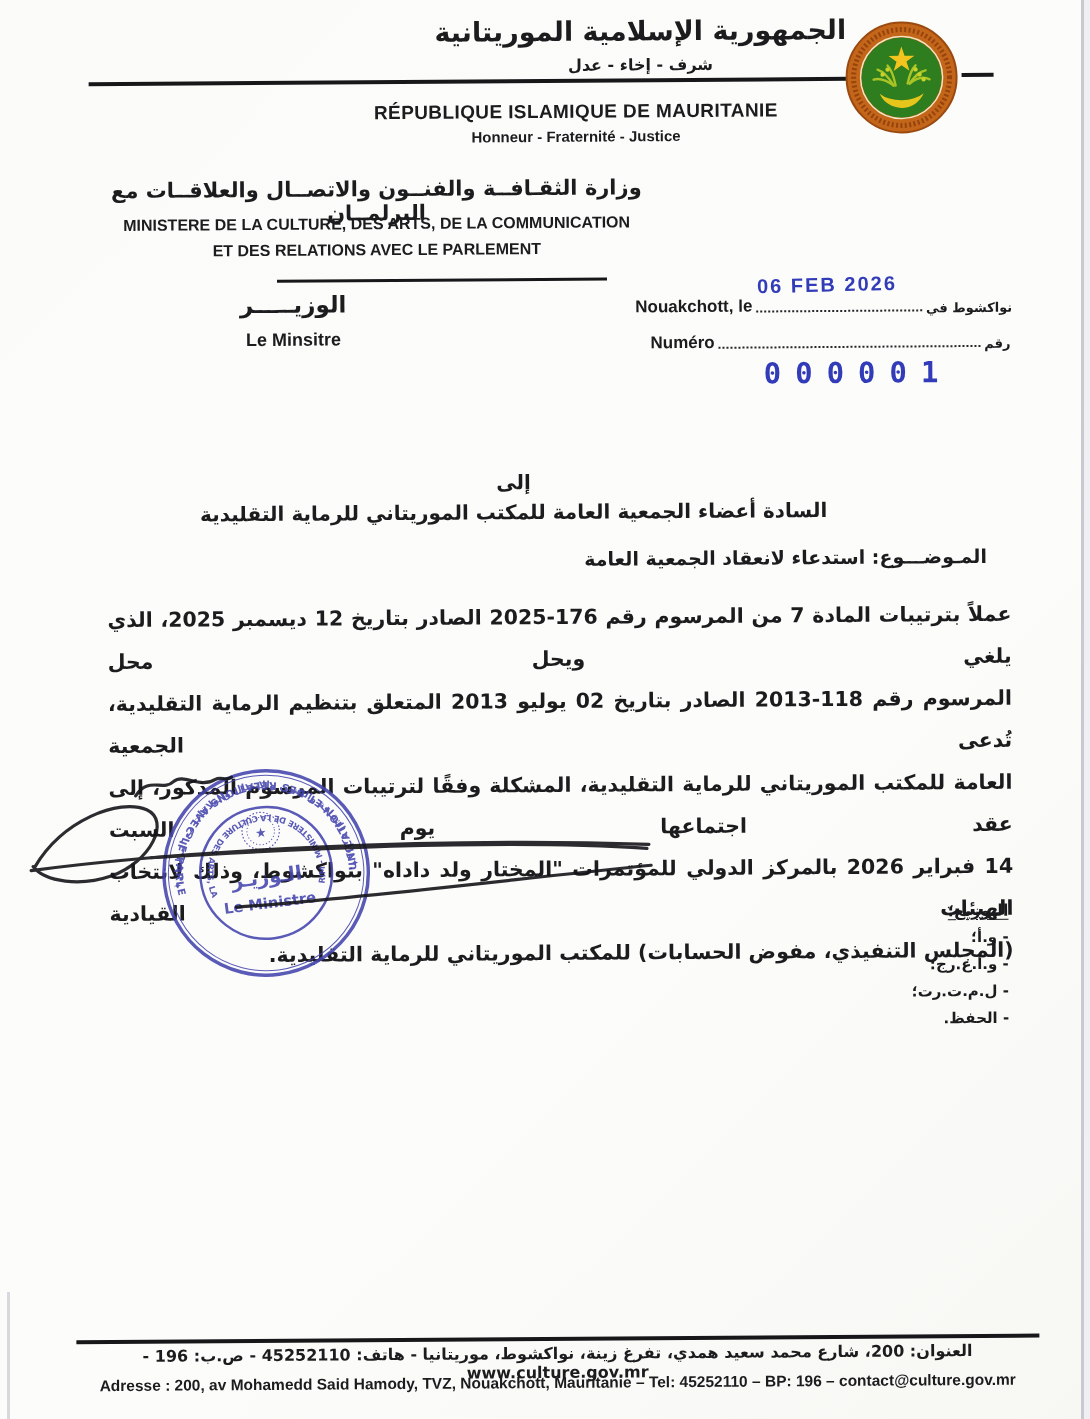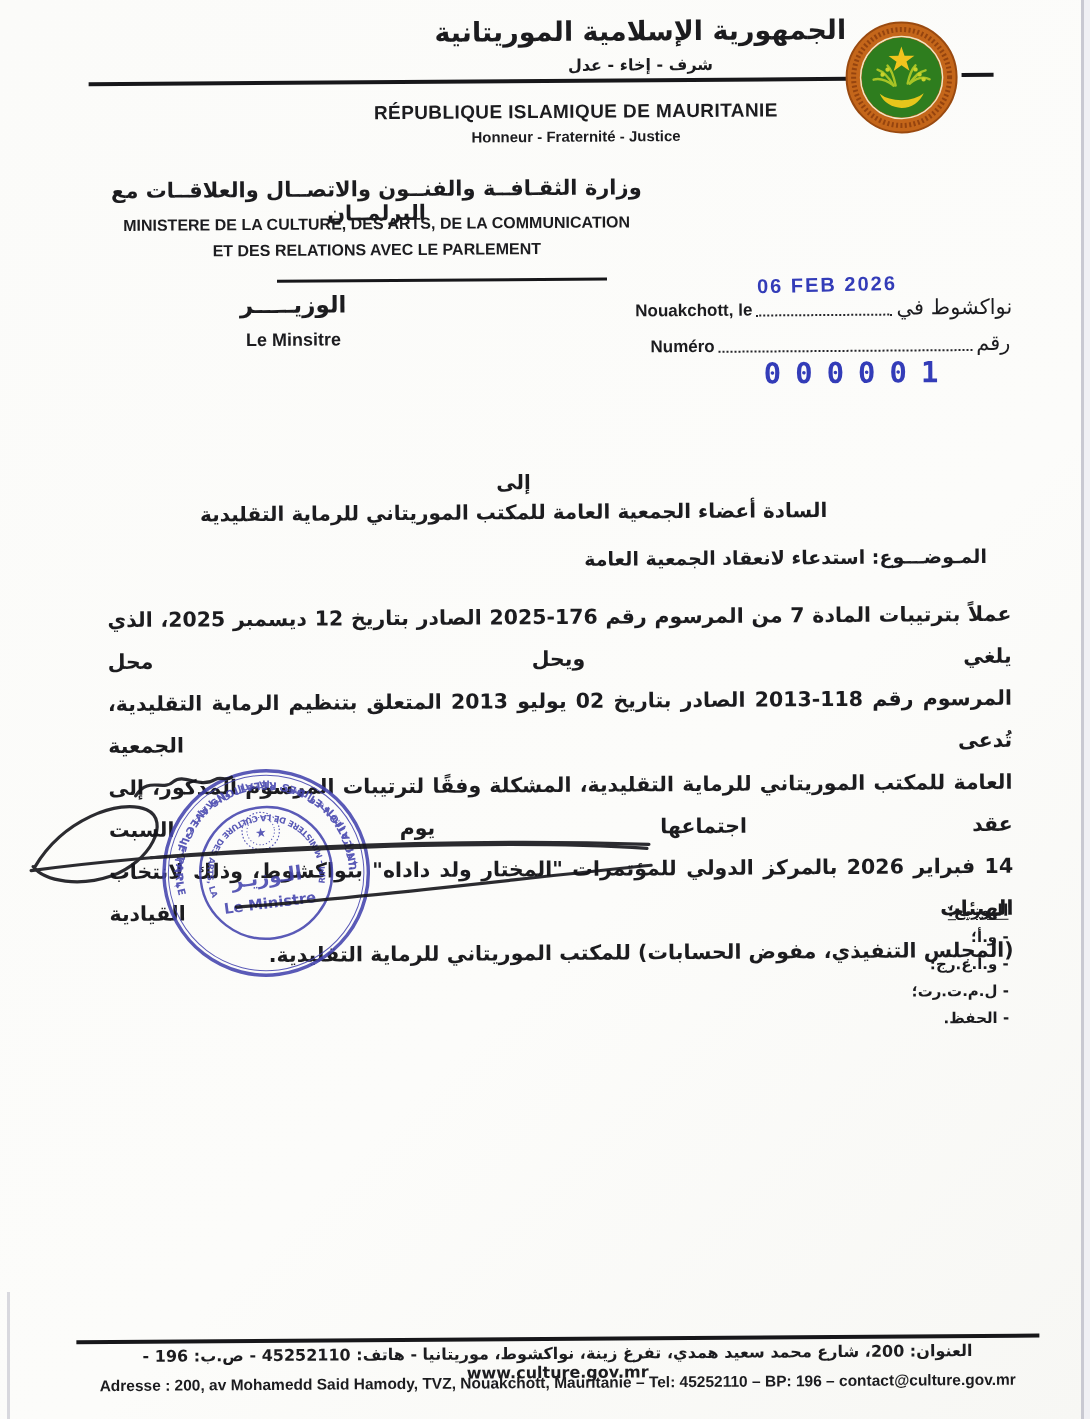--- a/index.html
+++ b/index.html
@@ -41,7 +41,7 @@
   .ref-city{left:638px;top:298px;width:377px;font-size:17px;}
   .ref-num{left:653px;top:334px;width:360px;font-size:17px;}
   .leader{flex:1;border-bottom:2.6px dotted #26262a;margin:0 4px 4px 4px;height:1px;}
-  .ref-ar{font-size:21px;font-weight:400;}
+  .ref-ar{font-size:13px;font-weight:700;}
   .stamp-ink{color:var(--stamp-ink,#333cb8);}
   .date-stamp{left:760px;top:275px;width:200px;font-size:20px;font-weight:700;
               letter-spacing:2px;transform:rotate(-1deg);font-family:"Liberation Sans",sans-serif;}

